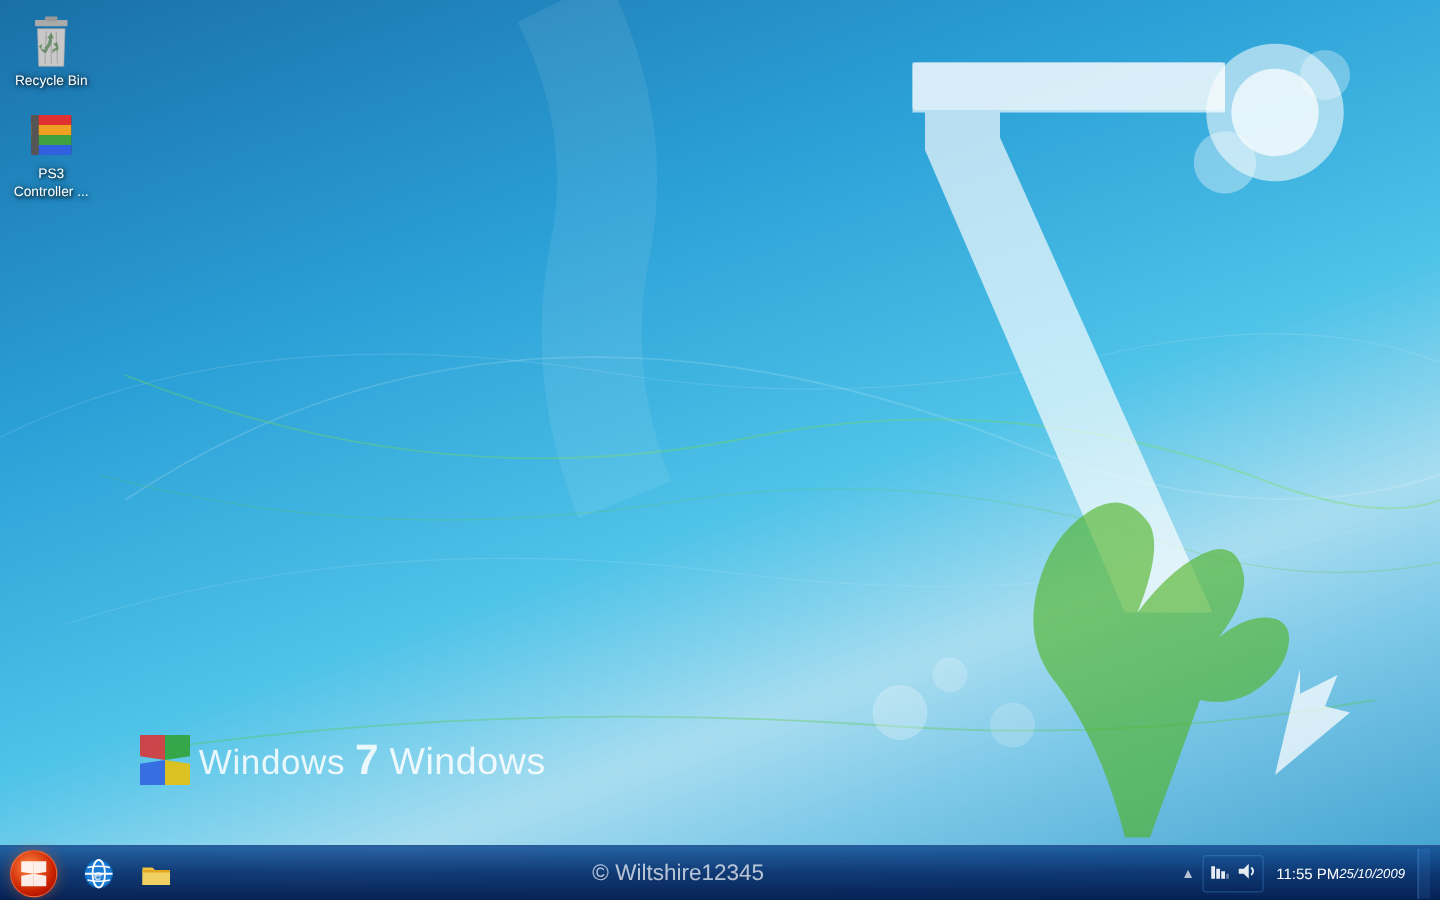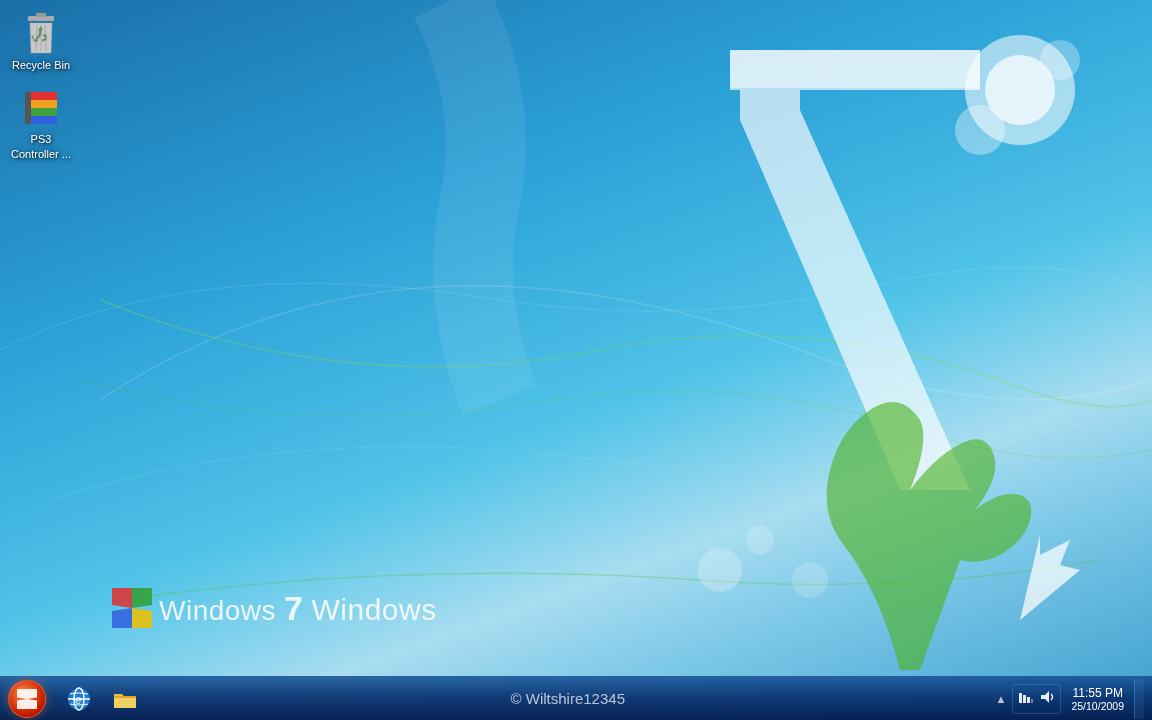--- a/index.html
+++ b/index.html
@@ -145,7 +145,7 @@
       align-items: center;
       justify-content: center;
       color: rgba(255,255,255,0.7);
-      font-size: 15px;
+      font-size: 18px;
     }
 
     

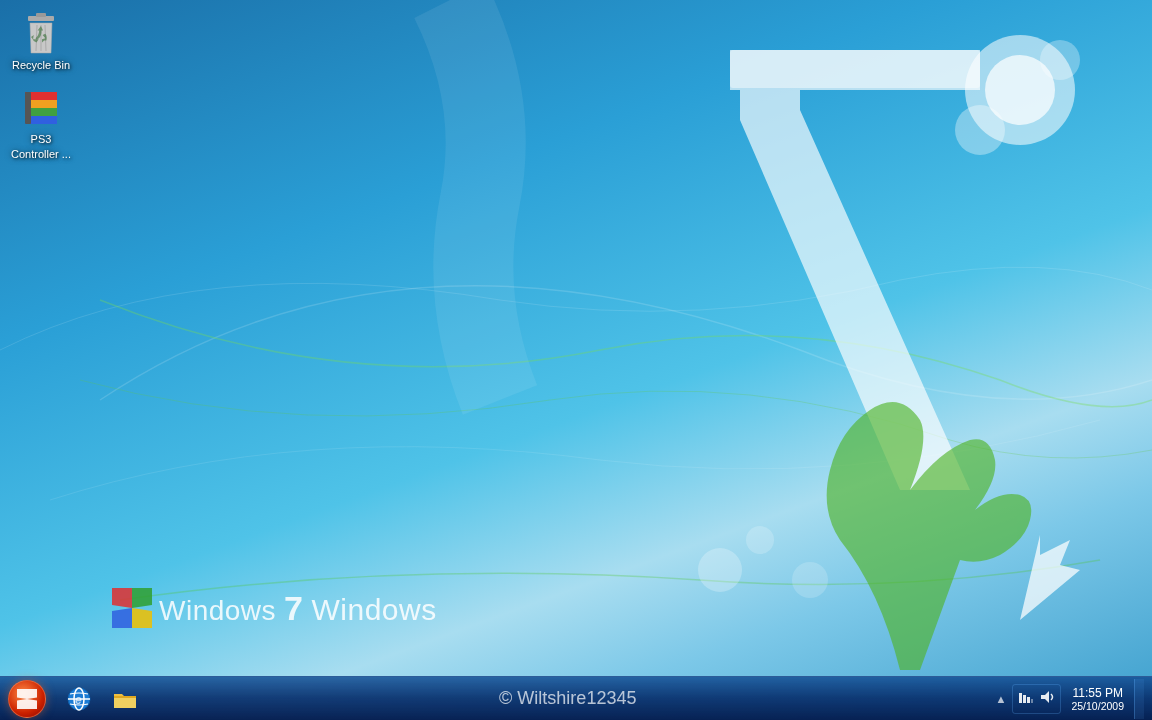--- a/index.html
+++ b/index.html
@@ -178,7 +178,7 @@
 
     .clock {
       display: flex;
-      flex-direction: column;
+      flex-direction: row;
       align-items: center;
       color: white;
       font-size: 11.5px;

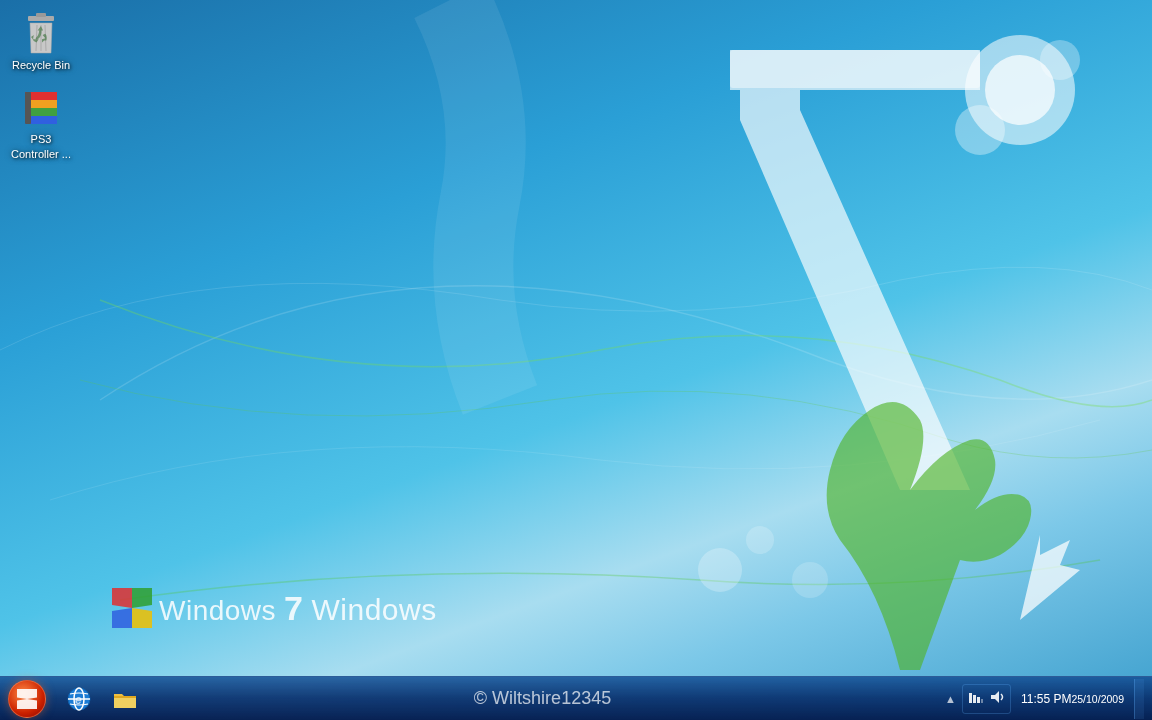--- a/index.html
+++ b/index.html
@@ -194,6 +194,7 @@
 
     .clock .date {
       font-size: 10.5px;
+      font-style: italic;
     }
 
     .show-desktop-btn {

